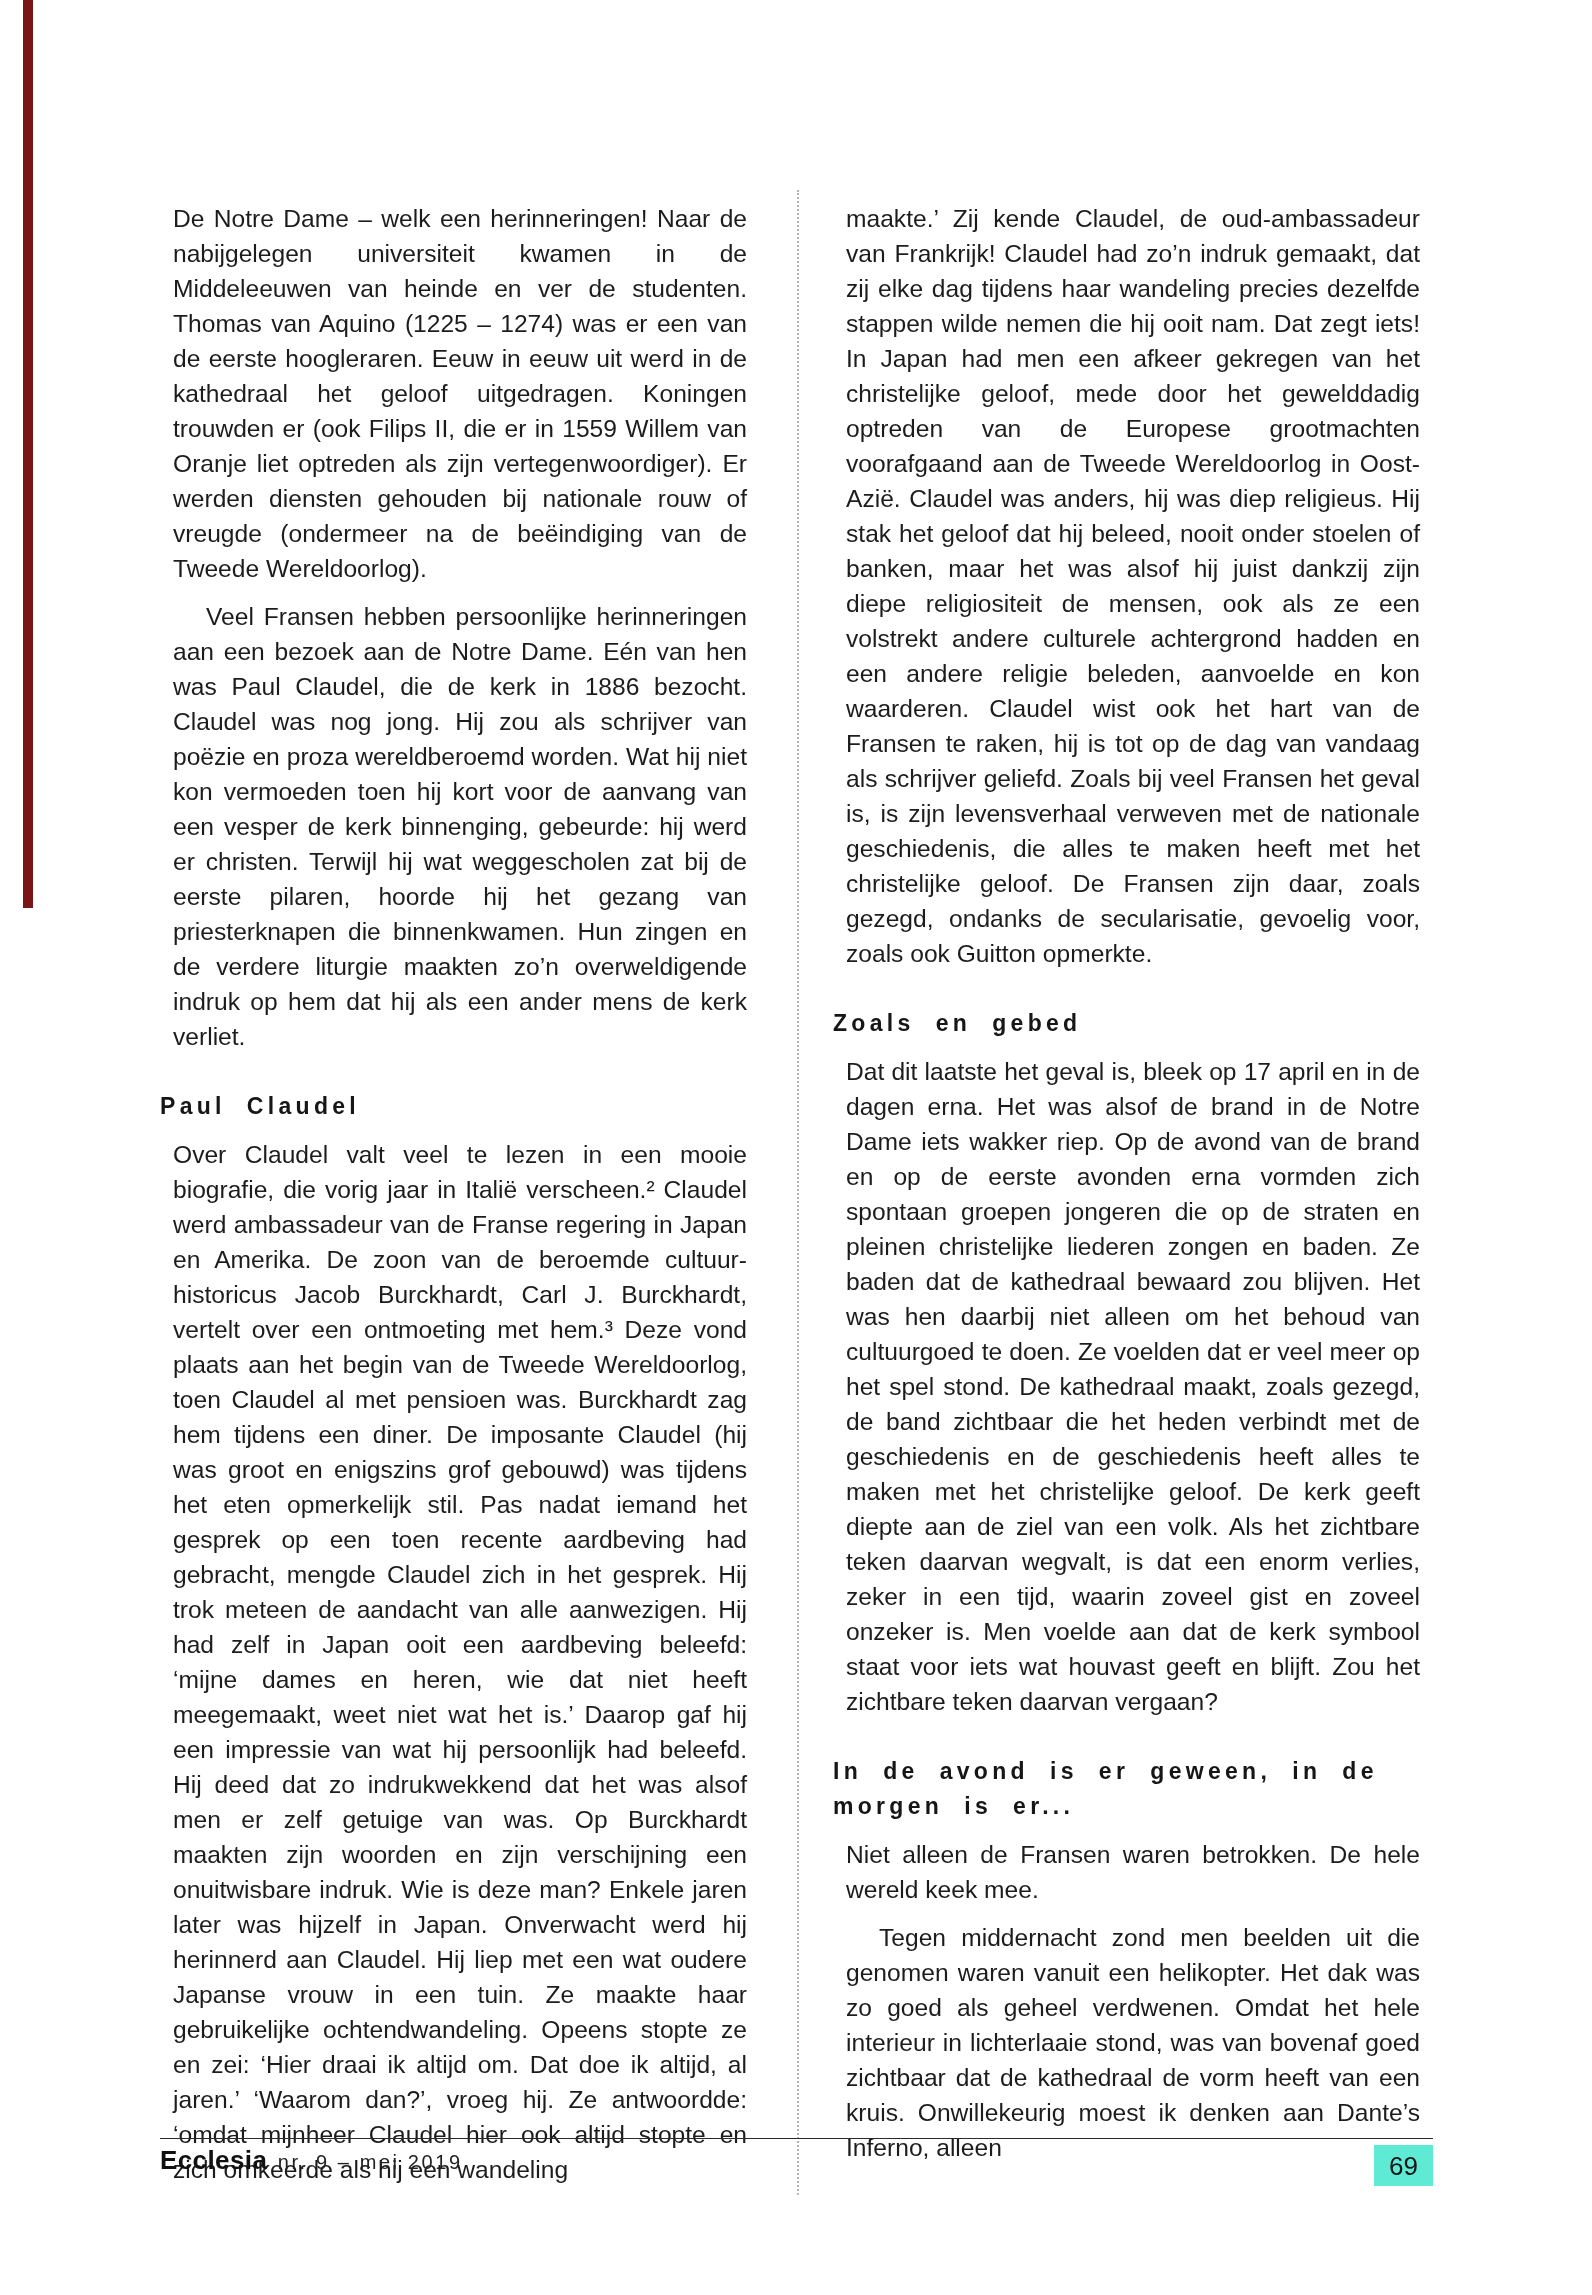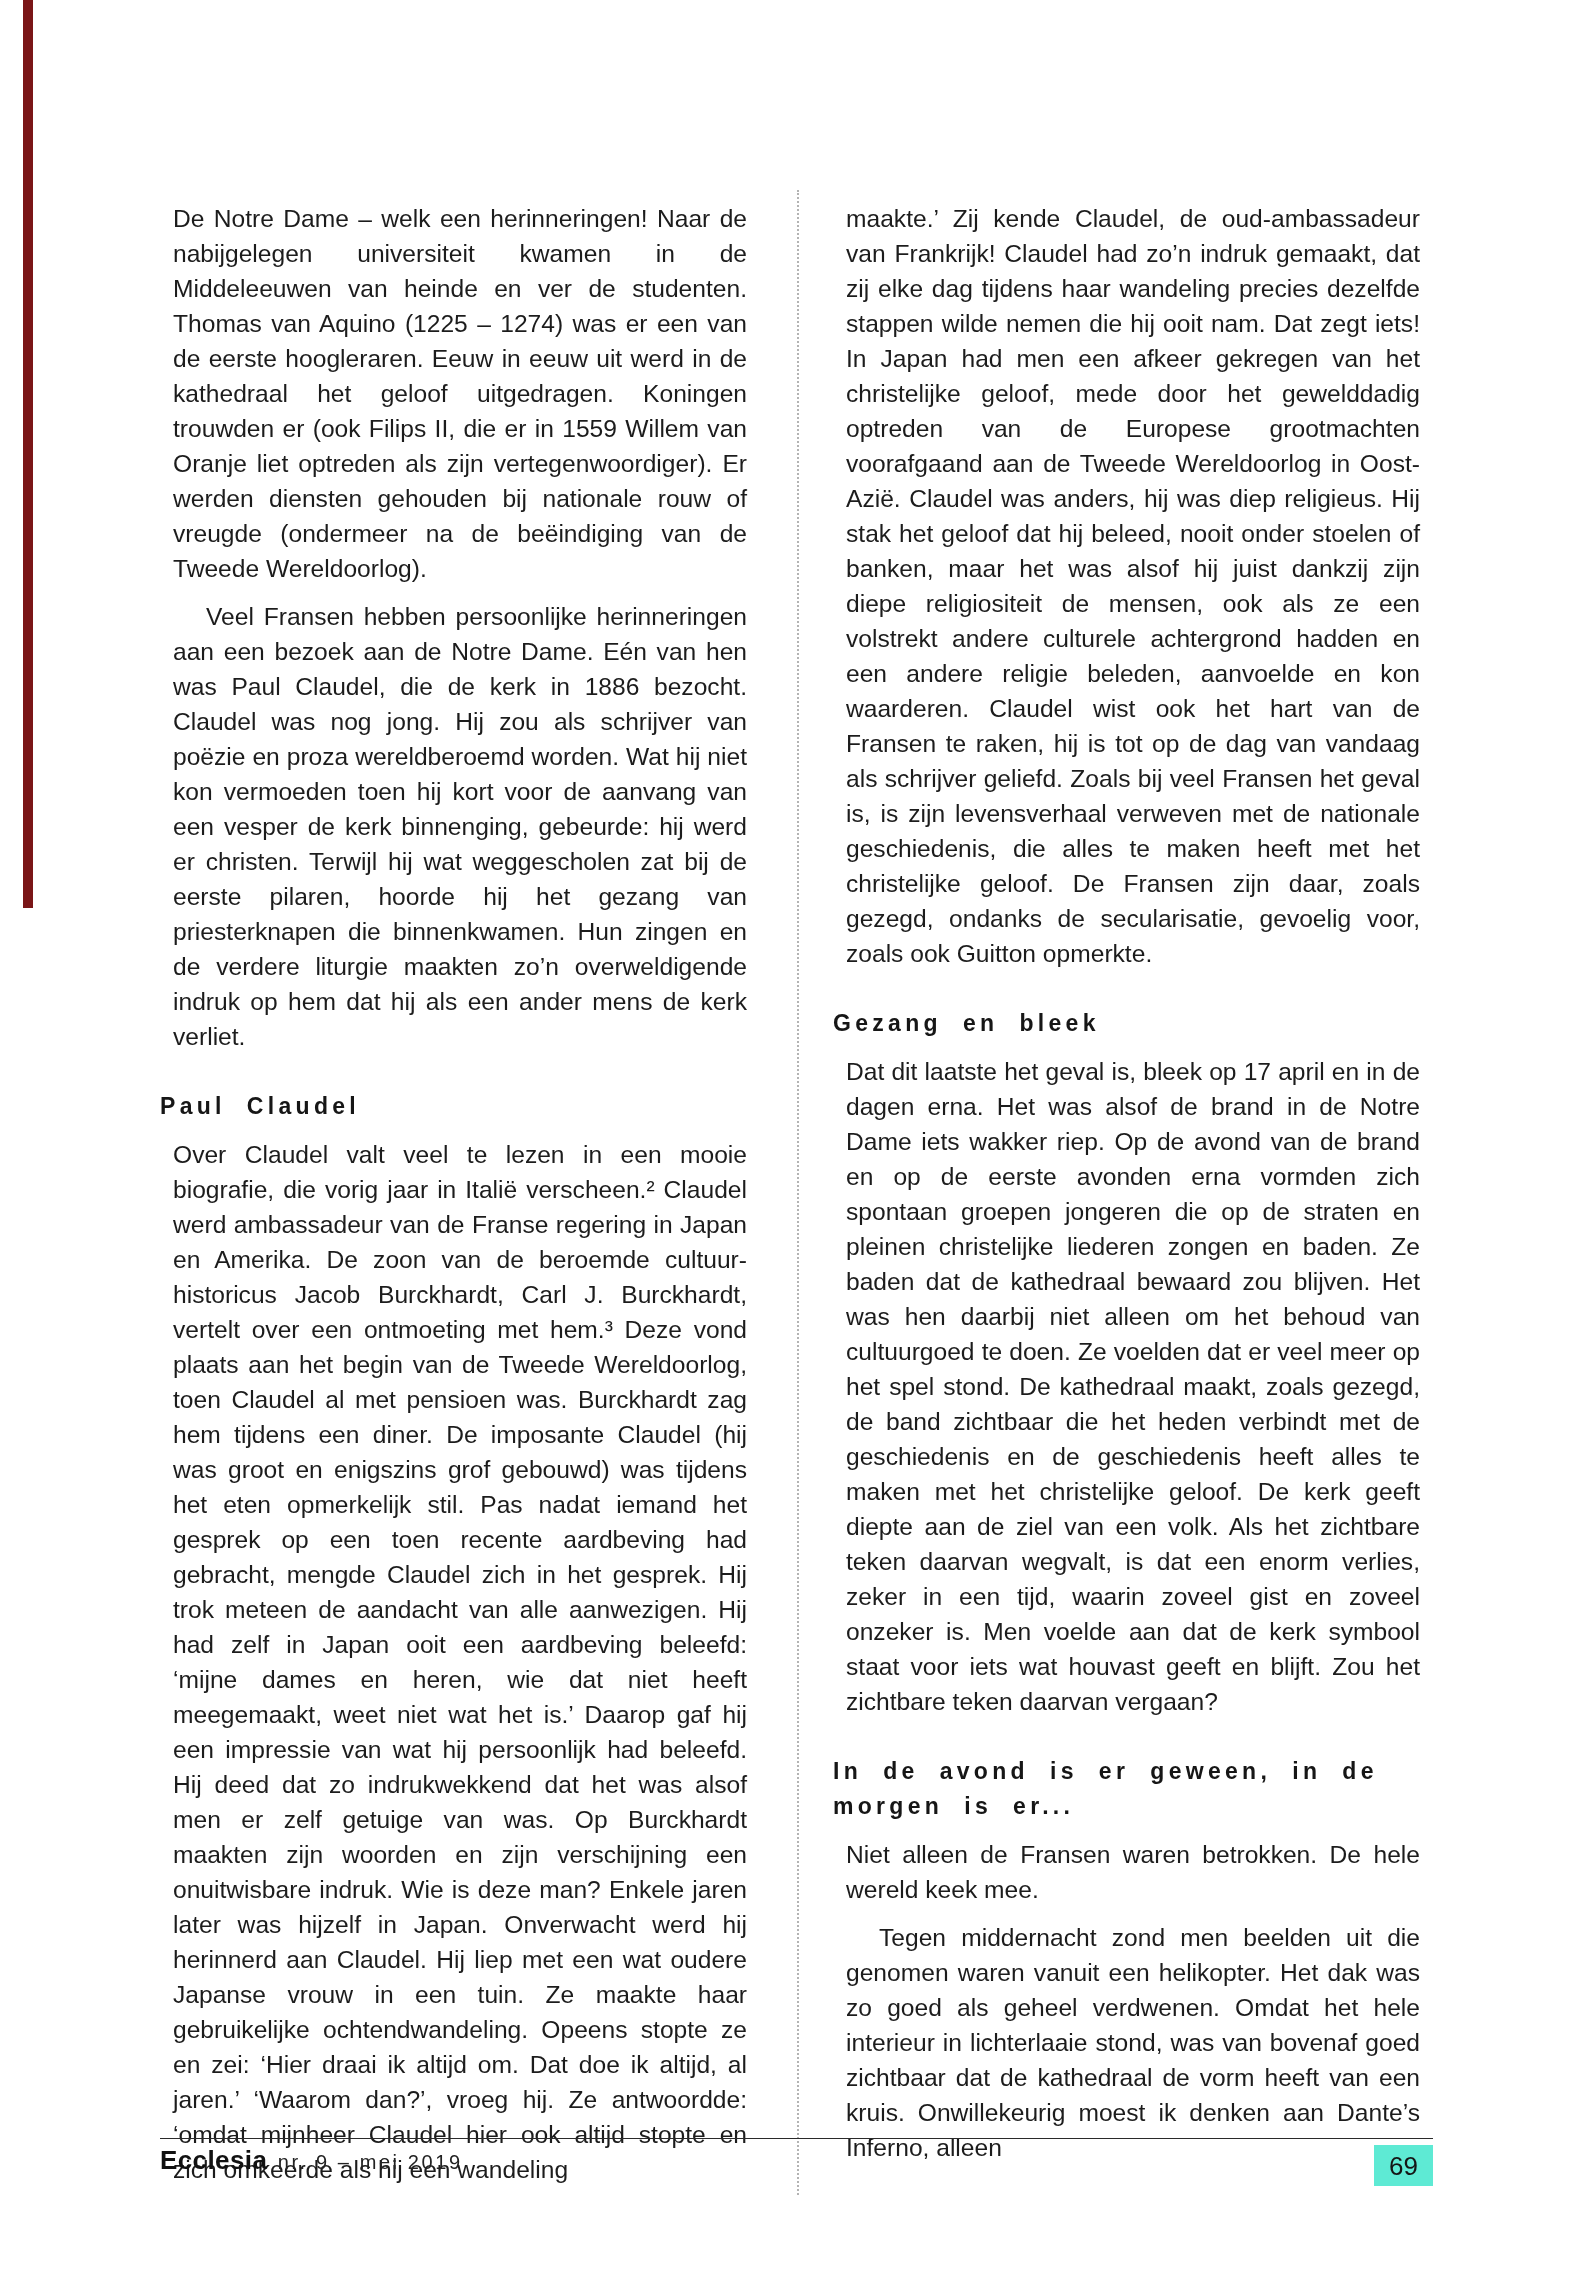--- a/index.html
+++ b/index.html
@@ -92,7 +92,7 @@
 
     <div class="col">
       <p class="body-text">maakte.’ Zij kende Claudel, de oud-ambassadeur van Frankrijk! Claudel had zo’n indruk gemaakt, dat zij elke dag tijdens haar wandeling precies dezelfde stappen wilde nemen die hij ooit nam. Dat zegt iets! In Japan had men een afkeer gekregen van het christelijke geloof, mede door het gewelddadig optreden van de Europese grootmachten voorafgaand aan de Tweede Wereldoorlog in Oost-Azië. Claudel was anders, hij was diep religieus. Hij stak het geloof dat hij beleed, nooit onder stoelen of banken, maar het was alsof hij juist dankzij zijn diepe religiositeit de mensen, ook als ze een volstrekt andere culturele achtergrond hadden en een andere religie beleden, aanvoelde en kon waarderen. Claudel wist ook het hart van de Fransen te raken, hij is tot op de dag van vandaag als schrijver geliefd. Zoals bij veel Fransen het geval is, is zijn levensverhaal verweven met de nationale geschiedenis, die alles te maken heeft met het christelijke geloof. De Fransen zijn daar, zoals gezegd, ondanks de secularisatie, gevoelig voor, zoals ook Guitton opmerkte.</p>
-      <h2 class="section-heading">Gezang en bleek</h2>
+      <h2 class="section-heading">Zoals en gebed</h2>
       <p class="body-text">Dat dit laatste het geval is, bleek op 17 april en in de dagen erna. Het was alsof de brand in de Notre Dame iets wakker riep. Op de avond van de brand en op de eerste avonden erna vormden zich spontaan groepen jongeren die op de straten en pleinen christelijke liederen zongen en baden. Ze baden dat de kathedraal bewaard zou blijven. Het was hen daarbij niet alleen om het behoud van cultuurgoed te doen. Ze voelden dat er veel meer op het spel stond. De kathedraal maakt, zoals gezegd, de band zichtbaar die het heden verbindt met de geschiedenis en de geschiedenis heeft alles te maken met het christelijke geloof. De kerk geeft diepte aan de ziel van een volk. Als het zichtbare teken daarvan wegvalt, is dat een enorm verlies, zeker in een tijd, waarin zoveel gist en zoveel onzeker is. Men voelde aan dat de kerk symbool staat voor iets wat houvast geeft en blijft. Zou het zichtbare teken daarvan vergaan?</p>
       <h2 class="section-heading">In de avond is er geween, in de morgen is er...</h2>
       <p class="body-text">Niet alleen de Fransen waren betrokken. De hele wereld keek mee.</p>

